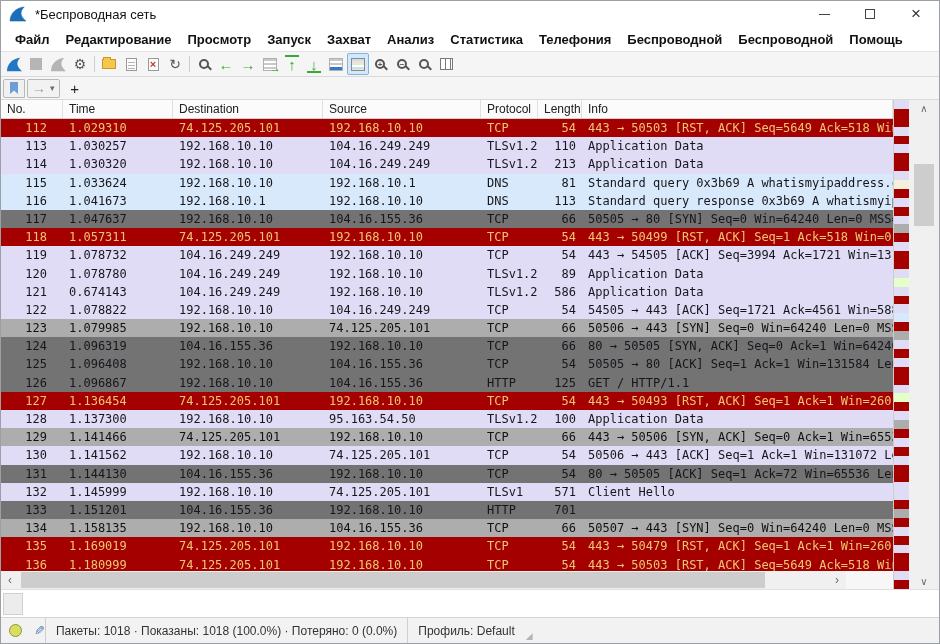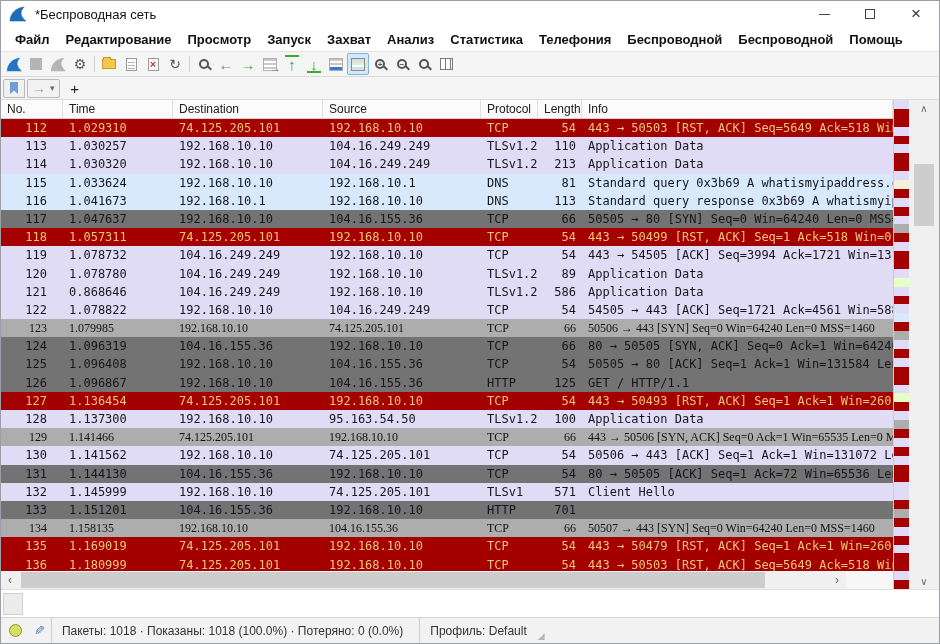--- a/index.html
+++ b/index.html
@@ -319,7 +319,7 @@
           </div>
           <div class="prow c-tcp">
             <div class="cell no">121</div>
-            <div class="cell time">0.868646</div>
+            <div class="cell time">0.674143</div>
             <div class="cell source">104.16.249.249</div>
             <div class="cell destination">192.168.10.10</div>
             <div class="cell protocol">TLSv1.2</div>

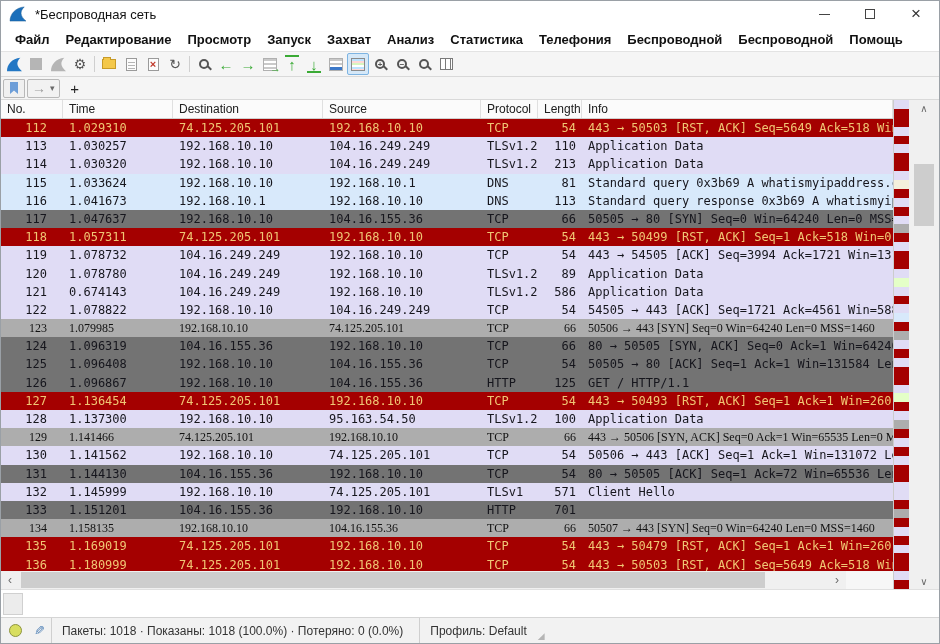--- a/index.html
+++ b/index.html
@@ -68,7 +68,7 @@
   .c-tcp { background:#e0dcf5; color:#16161d; }
   .c-dns { background:#d8e9fb; color:#16161d; }
   .c-http { background:#737373; color:#16161d; }
-  .c-gray { background:#adadad; color:#111;font-family:Liberation Serif, serif; }
+  .c-gray { background:#adadad; color:#111; }
 
   
   .minimap { width:16px; display:flex; flex-direction:column; border-left:1px solid #cccccc; flex:0 0 auto; }

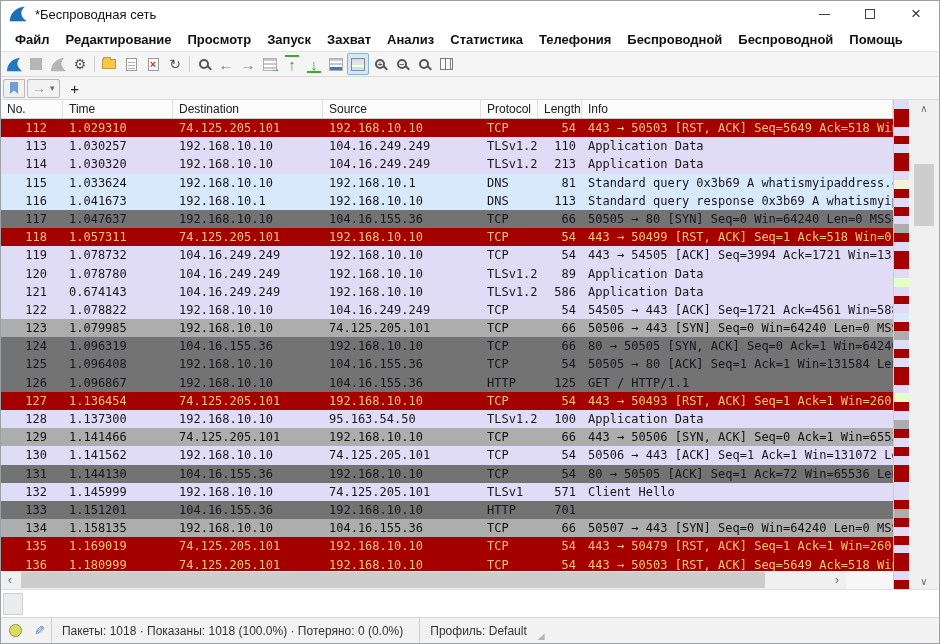--- a/index.html
+++ b/index.html
@@ -95,7 +95,7 @@
   .expert-dot { width:13px; height:13px; border-radius:50%; background:#d8de60; border:1px solid #8e9440; margin-left:8px; }
   .comment-icon { margin-left:12px; color:#4d7fb5; font-size:13px; transform:scaleX(-1); }
   .status-file { margin-left:14px; color:#3c3c3c; white-space:nowrap; overflow:hidden; flex:1; }
-  .status-sec { border-left:1px solid #cfcfcf; padding:0 10px; white-space:nowrap; height:100%; display:flex; align-items:center;margin-left:6px; }
+  .status-sec { border-left:1px solid #cfcfcf; padding:0 10px; white-space:nowrap; height:100%; display:flex; align-items:center; }
   .grip { width:10px; height:100%; display:flex; align-items:flex-end; justify-content:flex-end; padding:2px; color:#b5b5b5; font-size:9px; }
 </style>
 </head>

